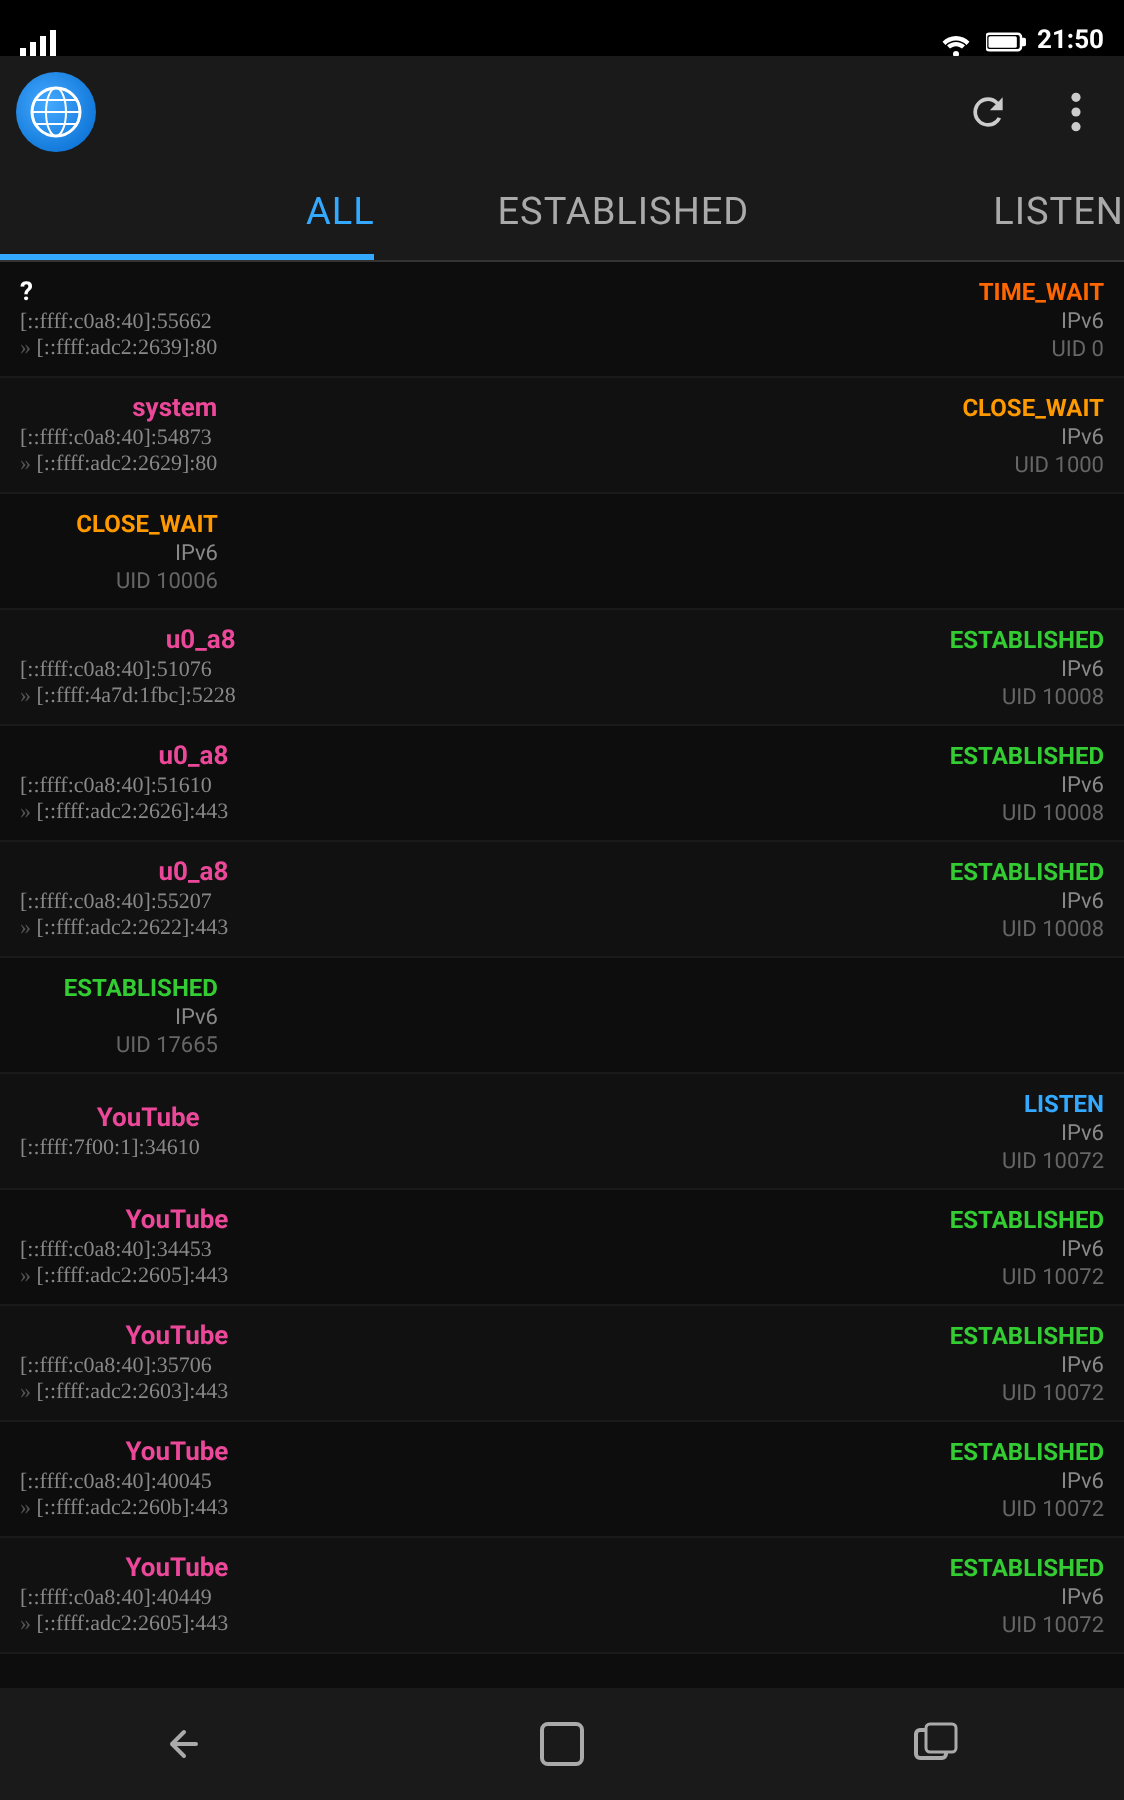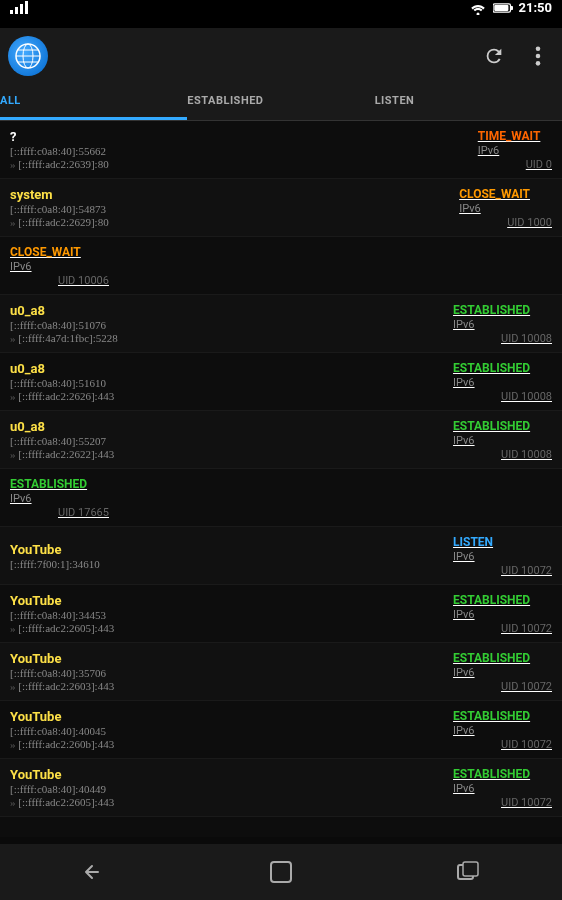--- a/index.html
+++ b/index.html
@@ -18,7 +18,7 @@
       background: #000;
       height: 28px;
       display: flex;
-      align-items: flex-start;
+      align-items: flex-end;
       justify-content: space-between;
       padding: 0 10px;
     }

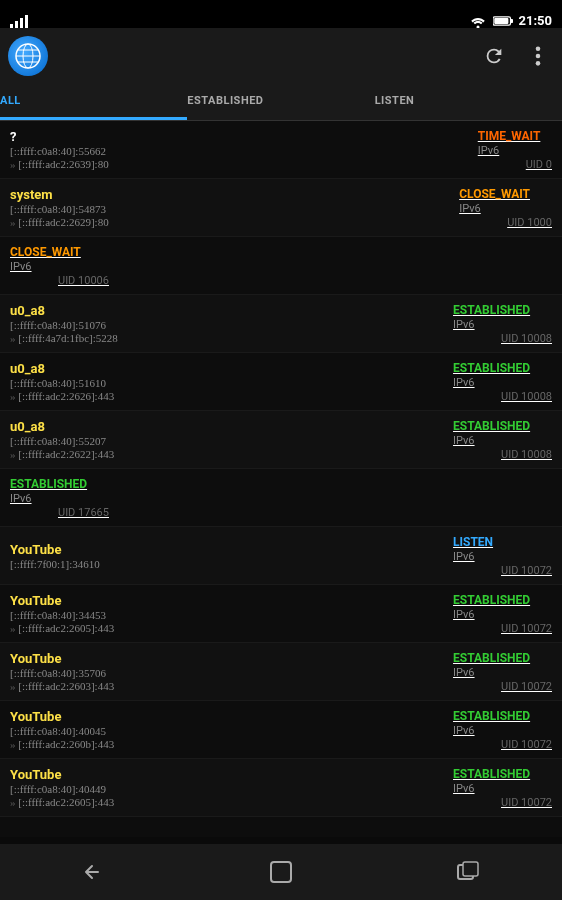--- a/index.html
+++ b/index.html
@@ -88,10 +88,10 @@
     }
     .tab {
       flex: 1;
-      text-align: left;
+      text-align: right;
       padding: 10px 0;
-      font-size: 11px;
-      font-weight: bold;
+      font-size: 19px;
+      font-weight: normal;
       color: #aaa;
       cursor: pointer;
       letter-spacing: 0.5px;

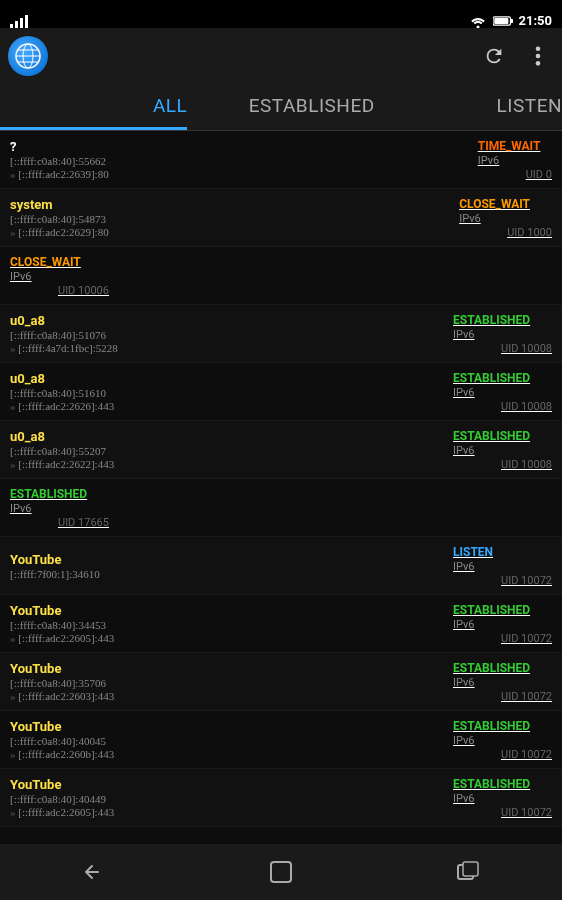--- a/index.html
+++ b/index.html
@@ -149,10 +149,9 @@
     .conn-right {
       display: flex;
       flex-direction: column;
-      align-items: flex-start;
+      align-items: flex-end;
       justify-content: center;
       gap: 1px;
-      text-decoration: underline;
     }
     .conn-status {
       font-size: 12px;

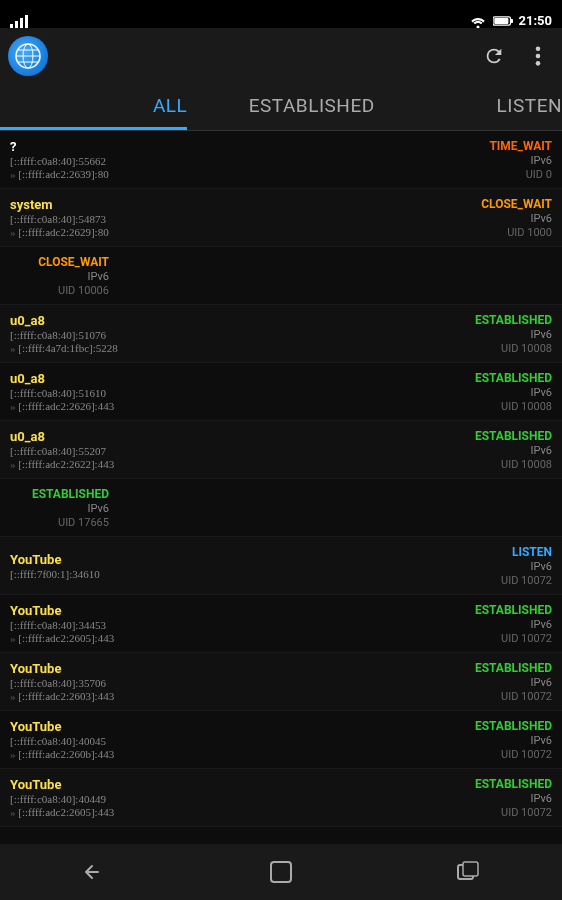--- a/index.html
+++ b/index.html
@@ -134,7 +134,7 @@
       font-size: 13px;
       font-weight: bold;
     }
-    .conn-name.blue { color: #fde047; }
+    .conn-name.blue { color: #ec4899; text-align: right; }
     .conn-name.white { color: #ffffff; }
     .conn-addr {
       font-size: 11px;

